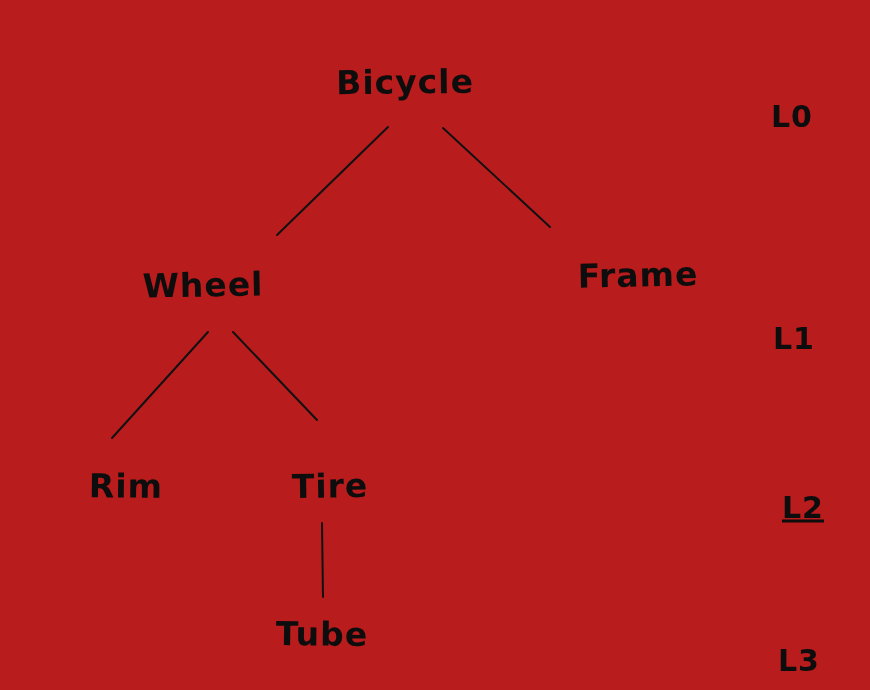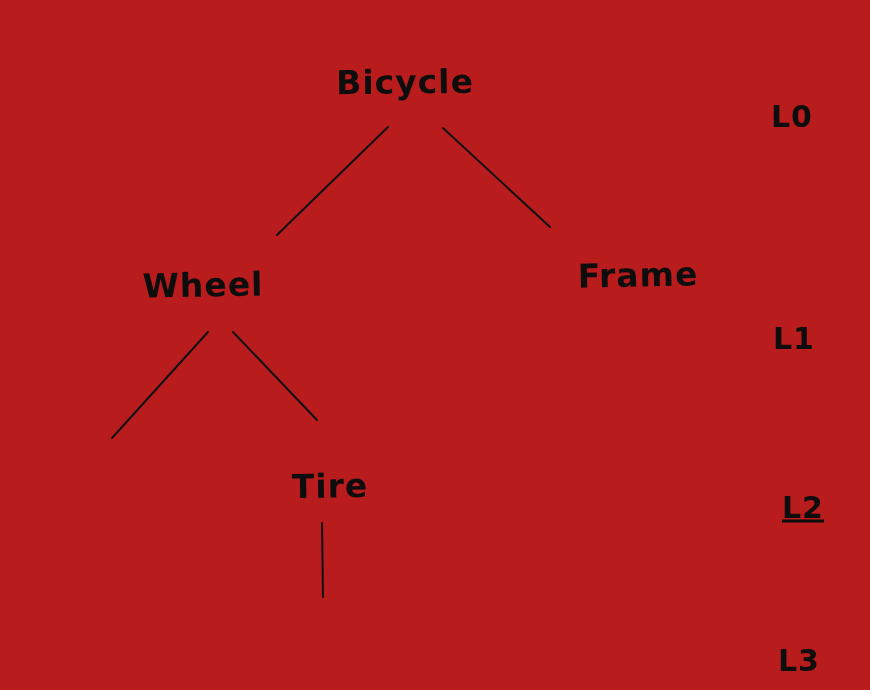--- a/index.html
+++ b/index.html
@@ -80,6 +80,7 @@
 
   <div class="node" id="node-frame">Frame</div>
 
+  <div class="node" id="node-rim">Rim</div>
 
   <div class="node" id="node-tire">Tire</div>
 

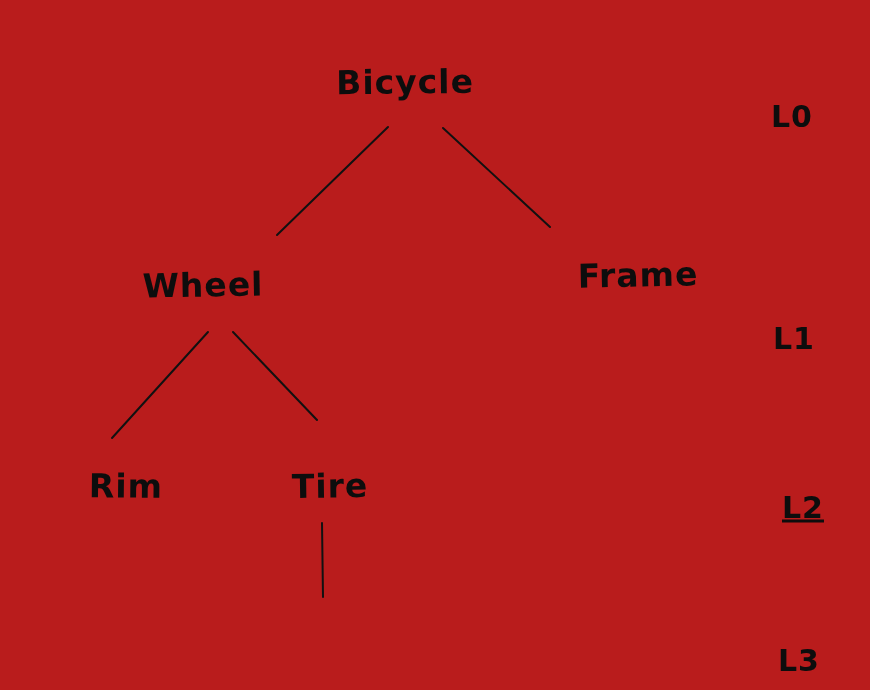--- a/index.html
+++ b/index.html
@@ -84,6 +84,7 @@
 
   <div class="node" id="node-tire">Tire</div>
 
+  <div class="node" id="node-tube">Tube</div>
 
   <div class="level-label" id="level-l0">L0</div>
 

